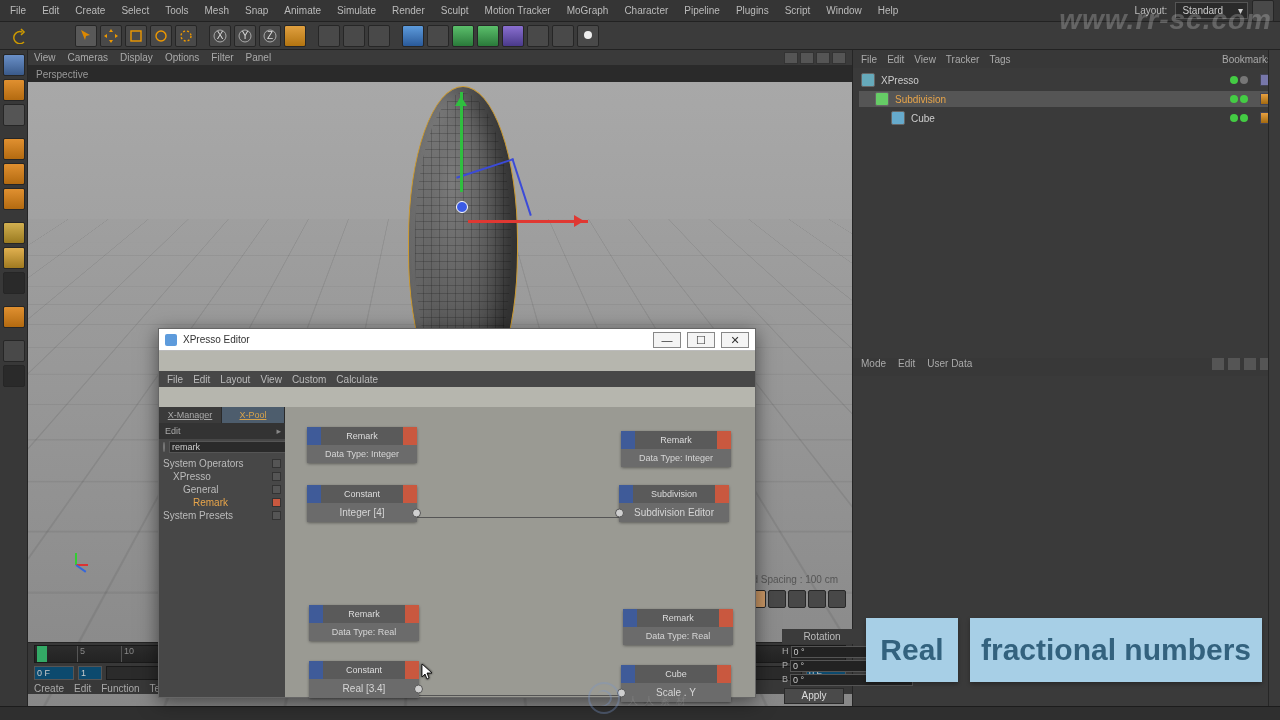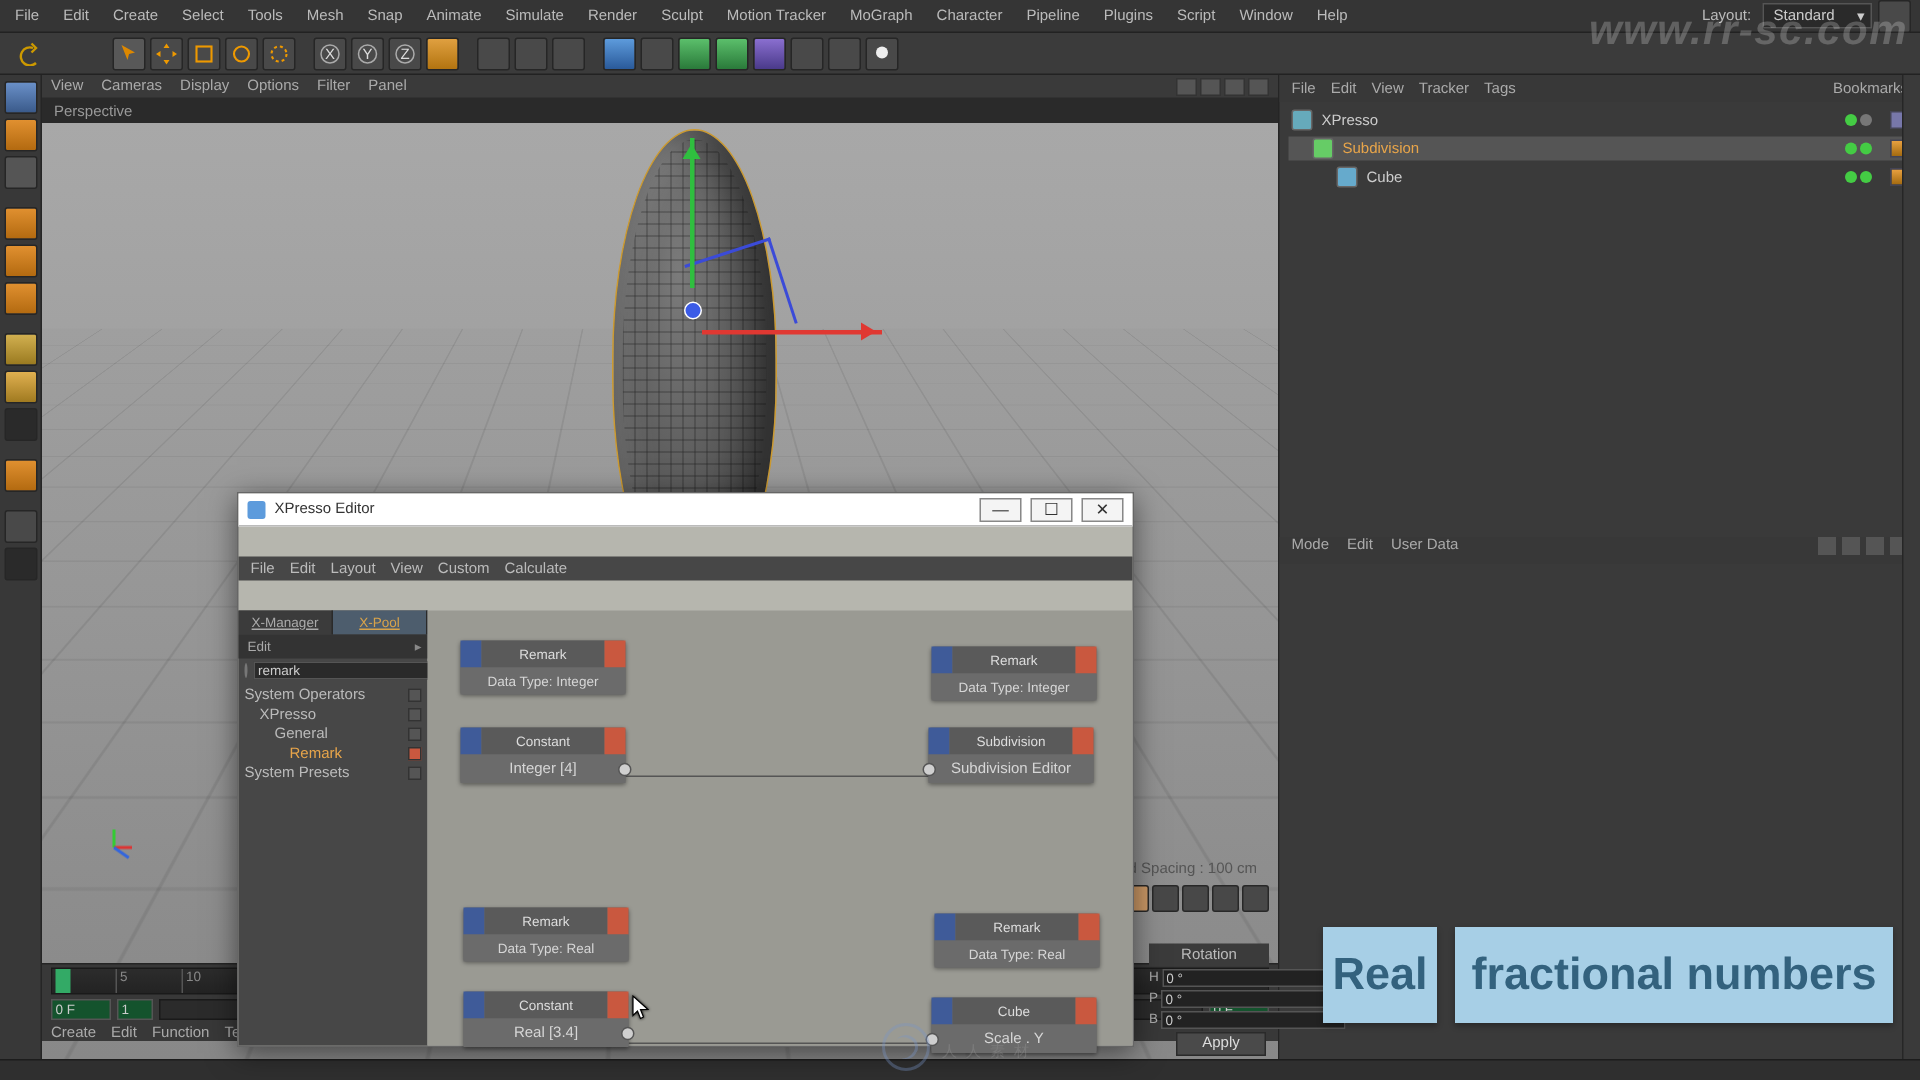--- a/index.html
+++ b/index.html
@@ -86,7 +86,7 @@
 .tl-fields .slog { flex:1; height:14px; background:#2b2b2b; border:1px solid #1a1a1a; }
 .cmd-row { display:flex; gap:10px; margin-top:3px; color:#aaa; }
 .transport-row .tb, .key-row .tb { width:18px; height:18px; background:#484848; border:1px solid #282828; border-radius:2px; }
-.rot-panel { position:absolute; right: 434px; bottom: 34px; width: 80px; }
+.rot-panel { position:absolute; right: 418px; bottom: 34px; width: 80px; }
 .rot-panel .hdr { background:#3b3b3b; color:#bbb; text-align:center; font-size:10px; padding:2px 0; }
 .rot-panel .row { display:flex; gap:2px; margin-top:2px; }
 .rot-panel .row span { width:24px; color:#aaa; font-size:9px; }

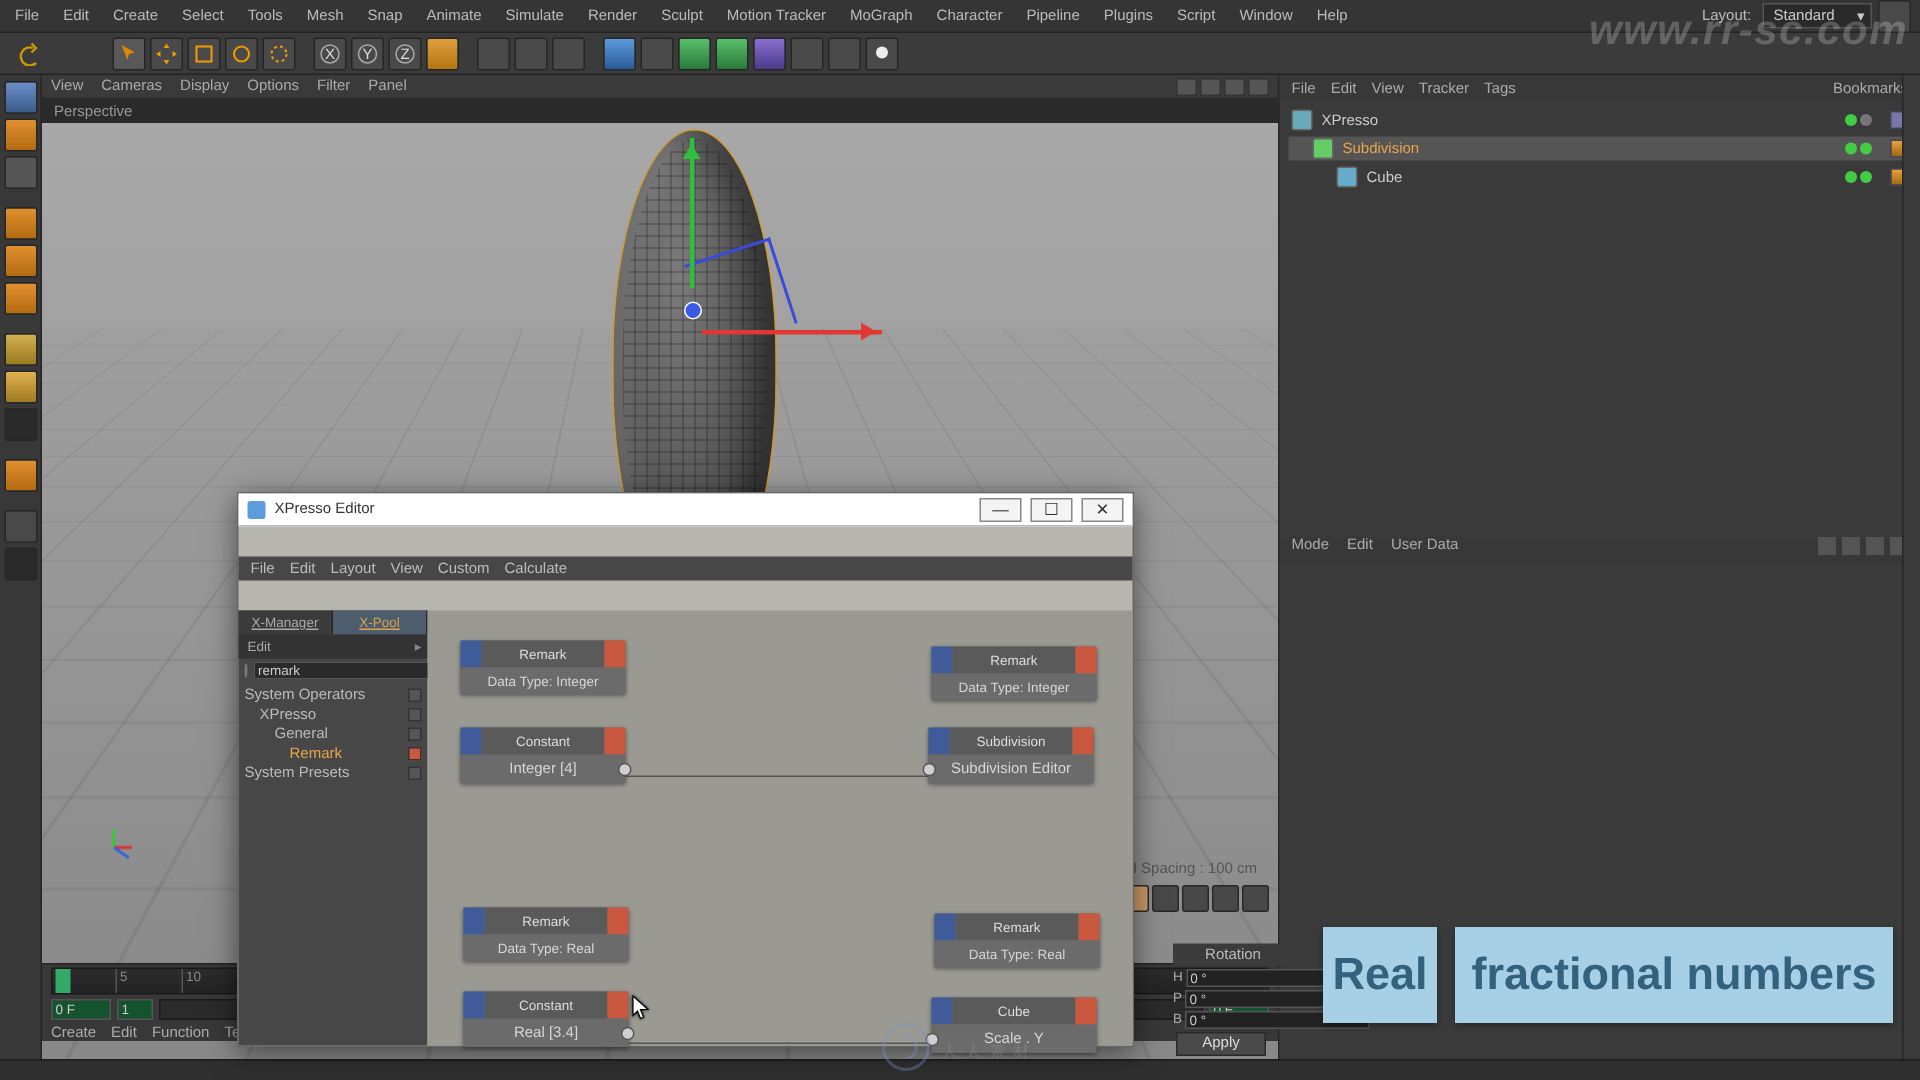--- a/index.html
+++ b/index.html
@@ -94,7 +94,7 @@
 .apply-btn { position:absolute; right: 436px; bottom: 16px; width: 60px; height: 16px; background:#4a4a4a; border:1px solid #2a2a2a; color:#ddd; text-align:center; line-height:14px; }
 
 .annot { position:absolute; bottom: 38px; height: 64px; display:flex; align-items:center; justify-content:center; font-size: 30px; font-weight:600; color:#33627e; background:#a7cfe6; box-shadow: 0 2px 4px rgba(0,0,0,.3); }
-.annot.real { right: 322px; width: 76px; }
+.annot.real { right: 322px; width: 92px; }
 .annot.frac { right: 18px; width: 292px; }
 
 

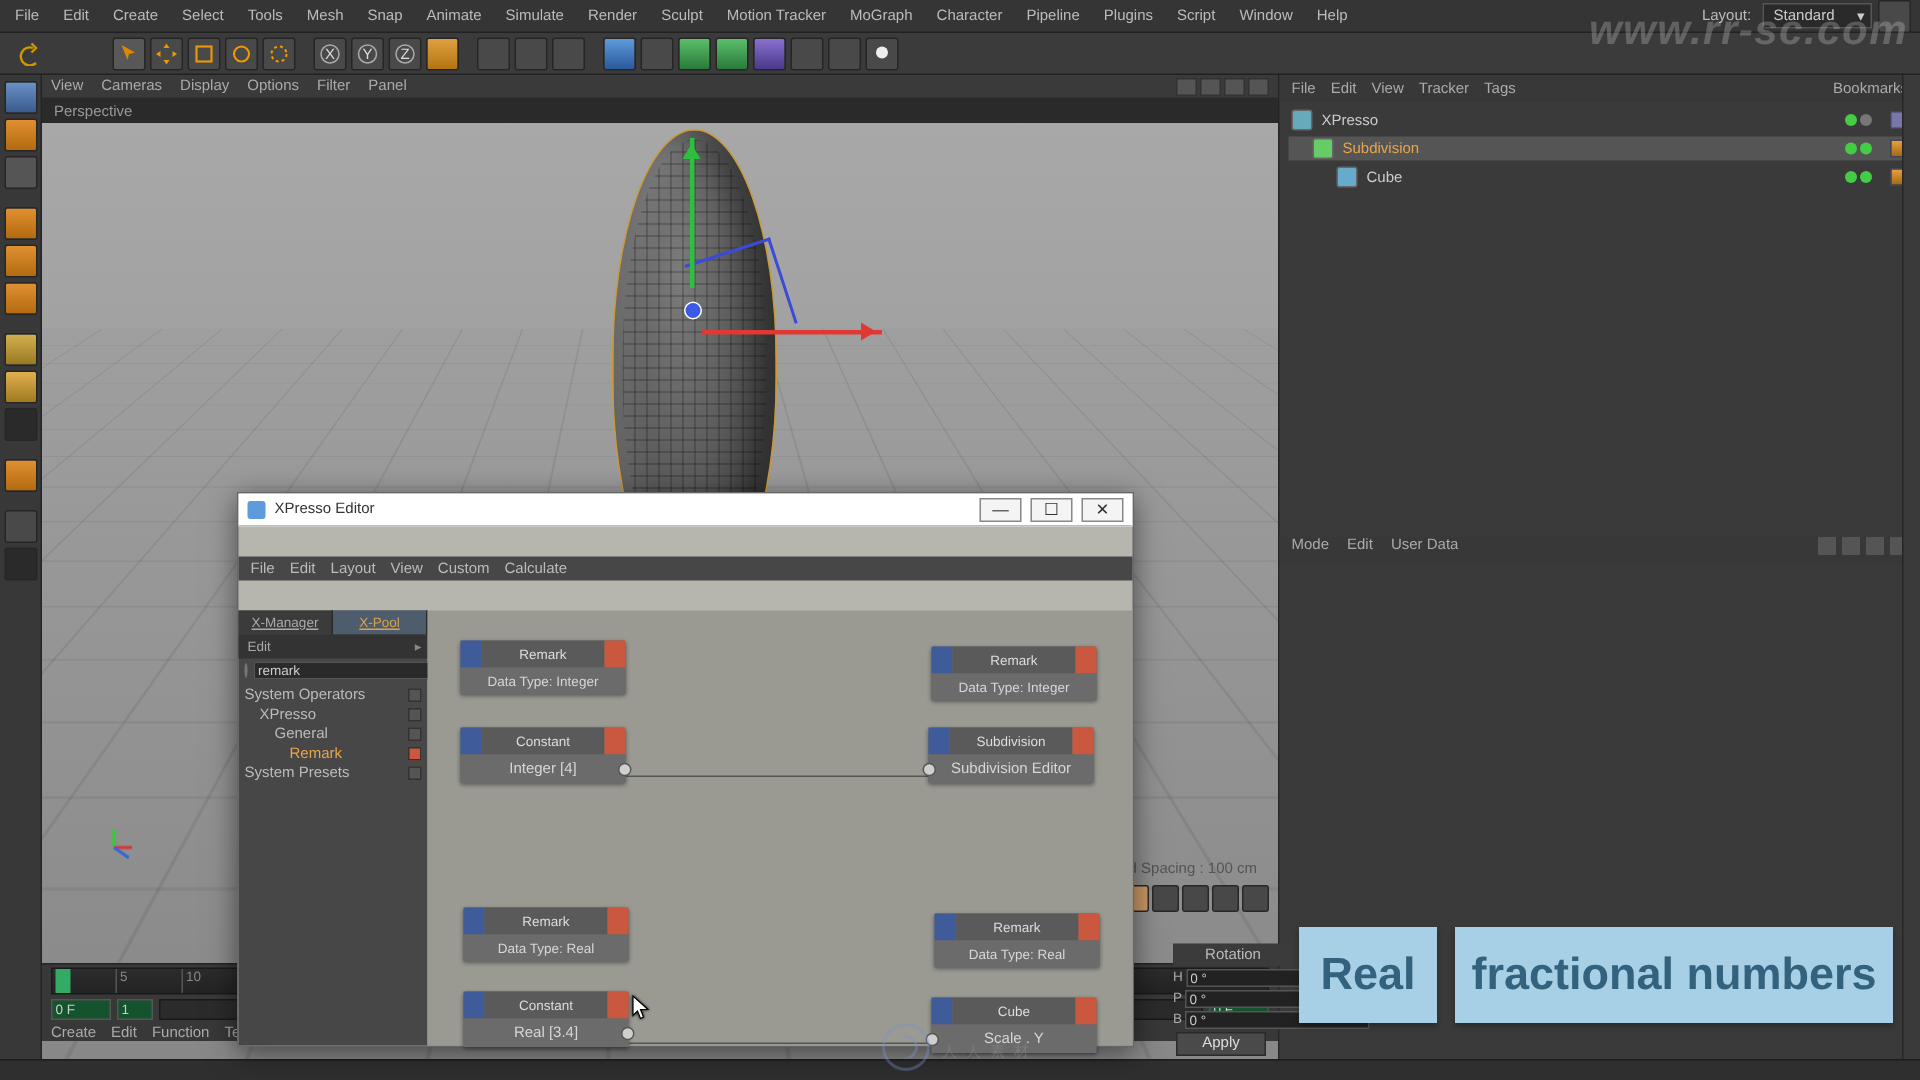--- a/index.html
+++ b/index.html
@@ -82,7 +82,7 @@
 .tl-ruler .mk { position:absolute; top:0; bottom:0; border-left:1px solid #555; color:#888; font-size:9px; padding-left:2px; }
 .tl-ruler .start { position:absolute; left:2px; top:0; bottom:0; width:10px; background:#3a6; }
 .tl-fields { display:flex; align-items:center; gap:4px; margin-top:3px; }
-.tl-fields input { width:40px; background:#14532d; border:1px solid #555; color:#ccc; font-size:9px; padding:1px 2px; }
+.tl-fields input { width:40px; background:#0c4a6e; border:1px solid #555; color:#ccc; font-size:9px; padding:1px 2px; }
 .tl-fields .slog { flex:1; height:14px; background:#2b2b2b; border:1px solid #1a1a1a; }
 .cmd-row { display:flex; gap:10px; margin-top:3px; color:#aaa; }
 .transport-row .tb, .key-row .tb { width:18px; height:18px; background:#484848; border:1px solid #282828; border-radius:2px; }

